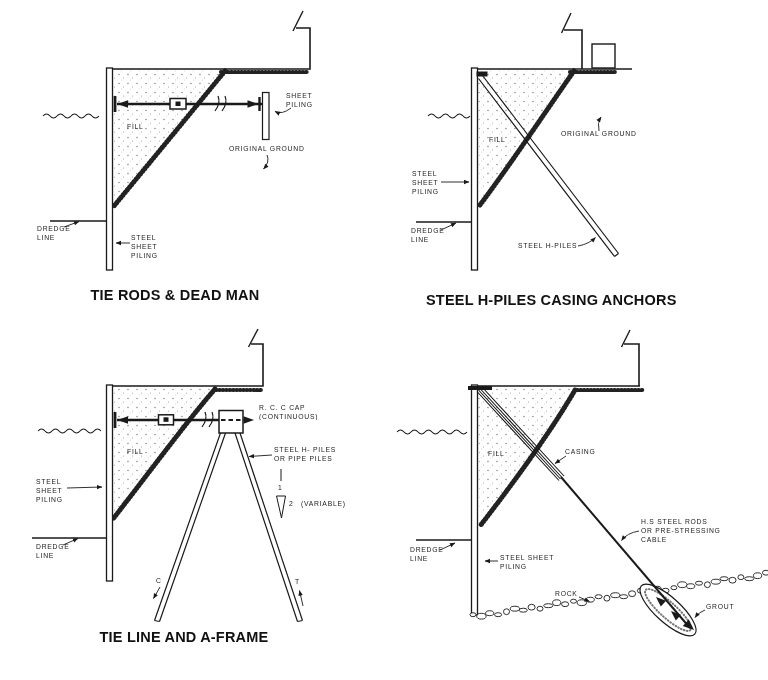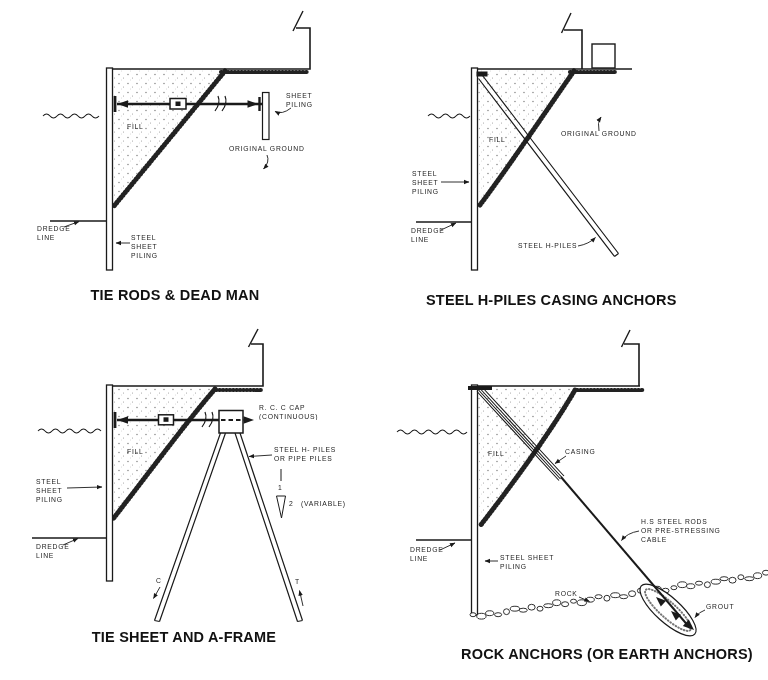--- a/index.html
+++ b/index.html
@@ -233,7 +233,7 @@
 </div>
 <div class="lbl" style="left:156px;top:576px;">C</div>
 <div class="lbl" style="left:295px;top:577px;">T</div>
-<div class="title" style="left:84px;top:629px;width:200px;">TIE SHEET AND A-FRAME</div>
+<div class="title" style="left:84px;top:629px;width:200px;">TIE LINE AND A-FRAME</div>
 
 <div class="lbl" style="left:488px;top:449px;">FILL</div>
 <div class="lbl" style="left:565px;top:447px;">CASING</div>

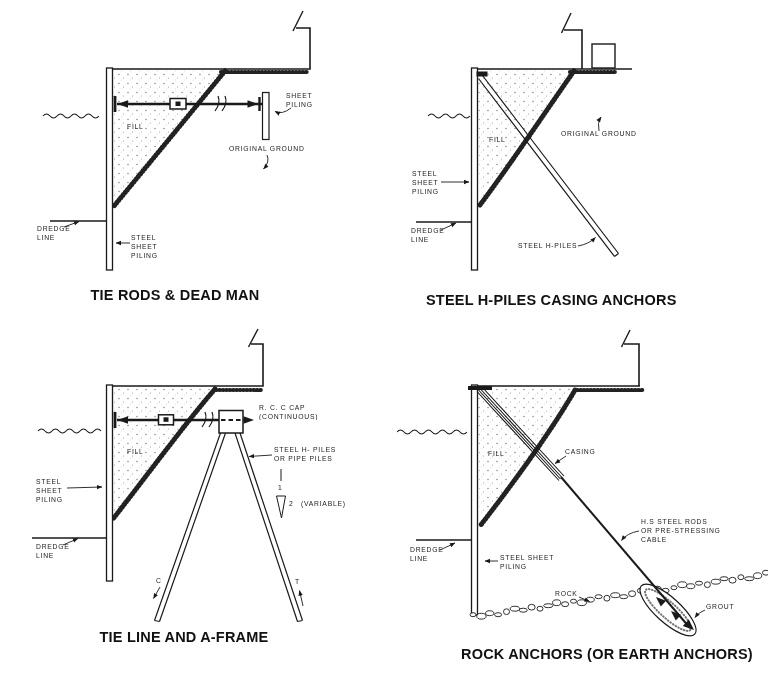--- a/index.html
+++ b/index.html
@@ -252,7 +252,6 @@
 </div>
 <div class="lbl" style="left:555px;top:589px;">ROCK</div>
 <div class="lbl" style="left:706px;top:602px;">GROUT</div>
-<div class="title" style="left:461px;top:646px;width:274px;">ROCK ANCHORS (OR EARTH ANCHORS)</div>
 
 </div>
 

